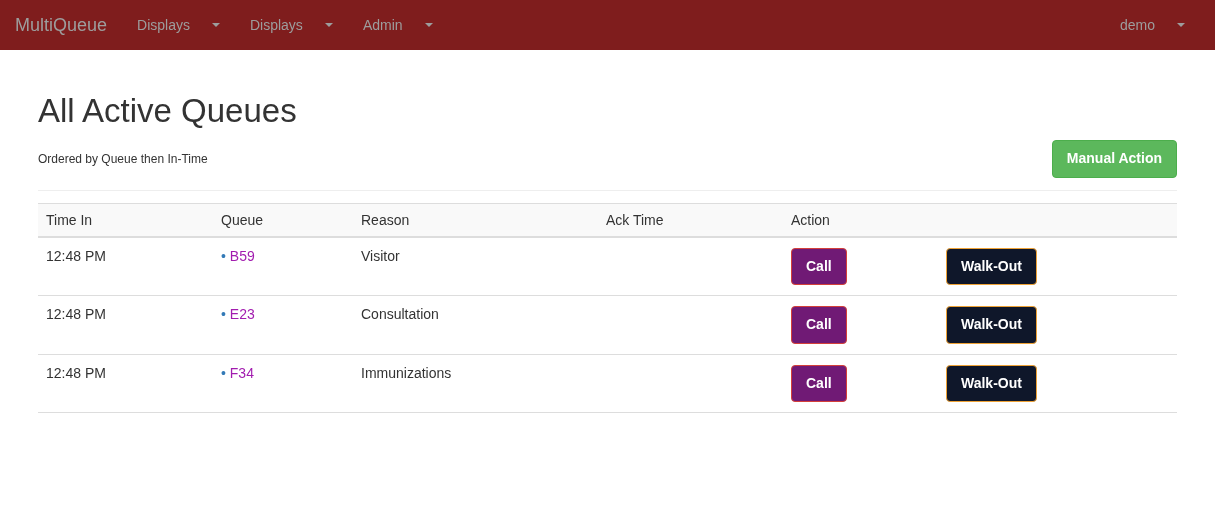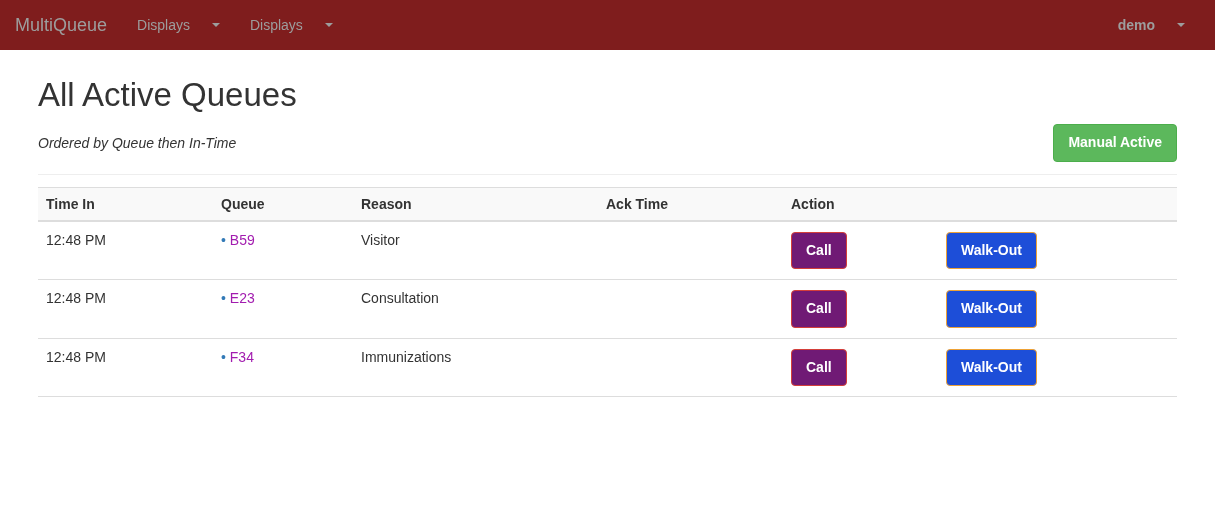--- a/index.html
+++ b/index.html
@@ -144,6 +144,10 @@
     </div>
     <div class="nav-item">
       <span>Displays</span>
+      <span class="caret"></span>
+    </div>
+    <div class="nav-item">
+      <span>Admin</span>
       <span class="caret"></span>
     </div>
   </div>

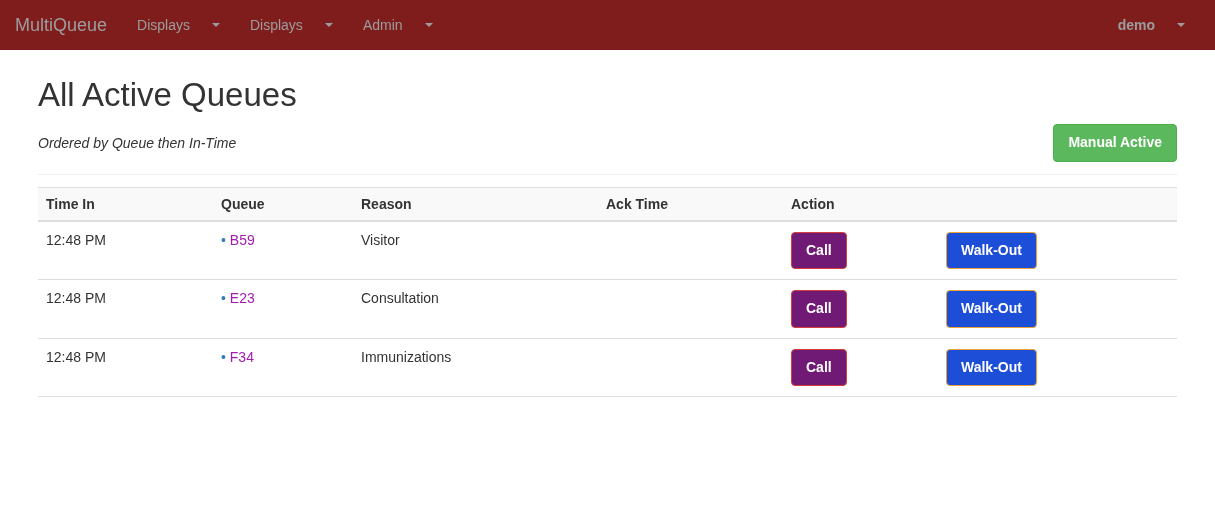--- a/index.html
+++ b/index.html
@@ -49,7 +49,7 @@
     border-left: 4px solid transparent;
     vertical-align: middle;
   }
-  .navbar-right { display: flex; align-items: center; font-weight: bold; }
+  .navbar-right { display: flex; align-items: center; }
 
   
   .container {

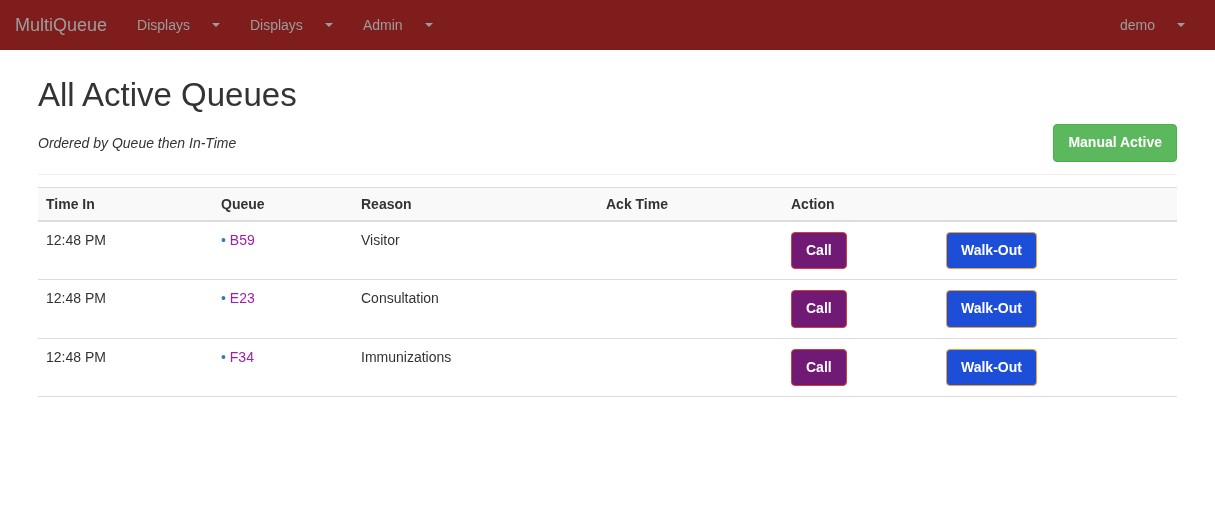--- a/index.html
+++ b/index.html
@@ -53,7 +53,7 @@
 
   
   .container {
-    padding: 16px 38px;
+    padding: 32px 38px;
   }
   .page-title {
     font-size: 33px;

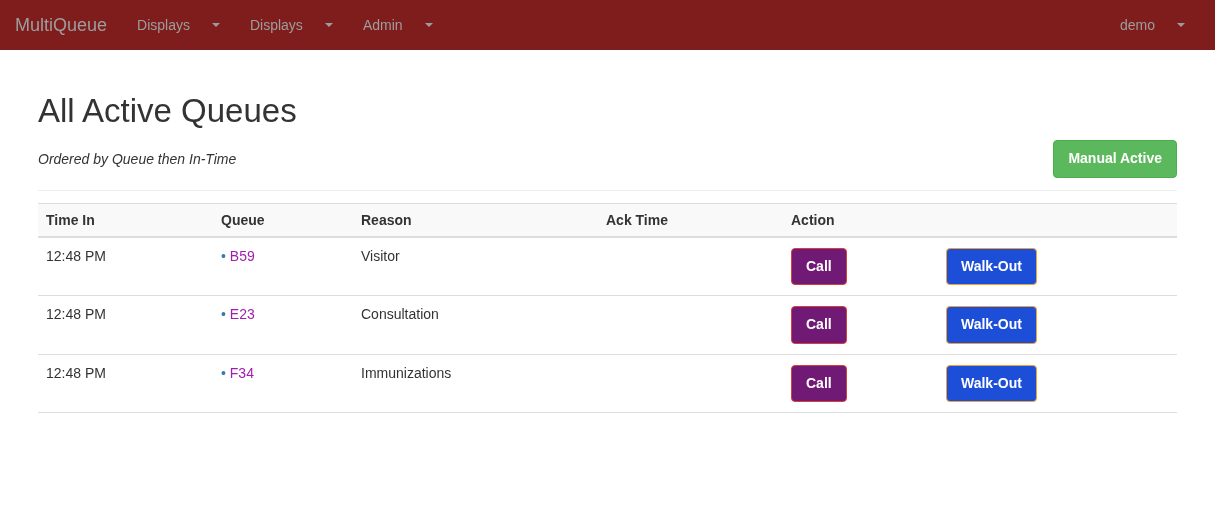--- a/index.html
+++ b/index.html
@@ -69,9 +69,8 @@
     margin-bottom: 12px;
   }
   .subtitle {
-    font-style: italic;
-    color: #333;
-    font-size: 14px;
+    color: #333;
+    font-size: 12px;
   }
   .btn {
     display: inline-block;

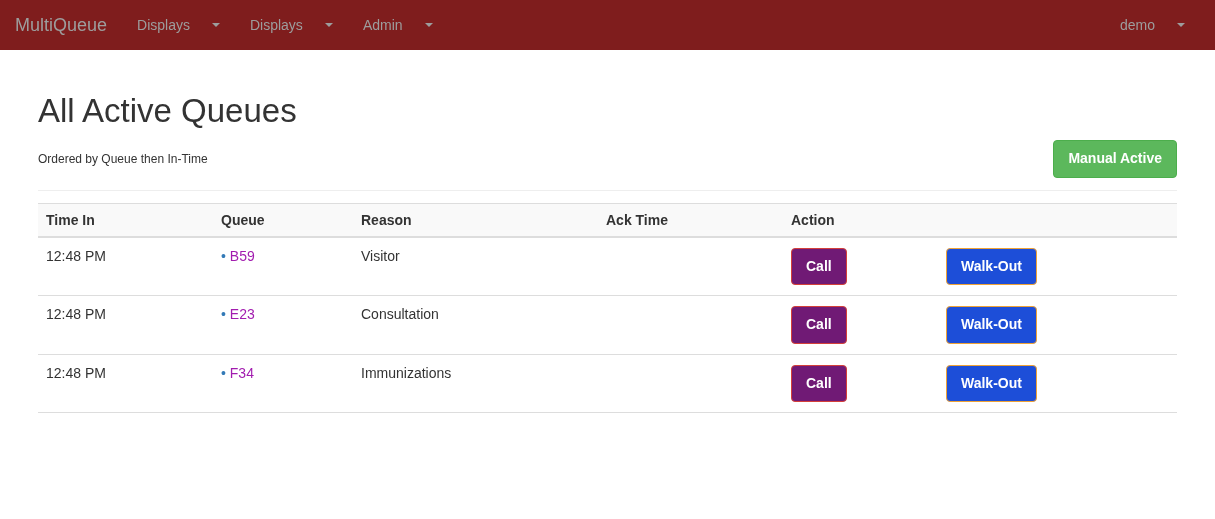--- a/index.html
+++ b/index.html
@@ -163,7 +163,7 @@
 
   <div class="subtitle-row">
     <div class="subtitle">Ordered by Queue then In-Time</div>
-    <button class="btn btn-success">Manual Active</button>
+    <button class="btn btn-success">Manual Action</button>
   </div>
 
   <hr class="divider">

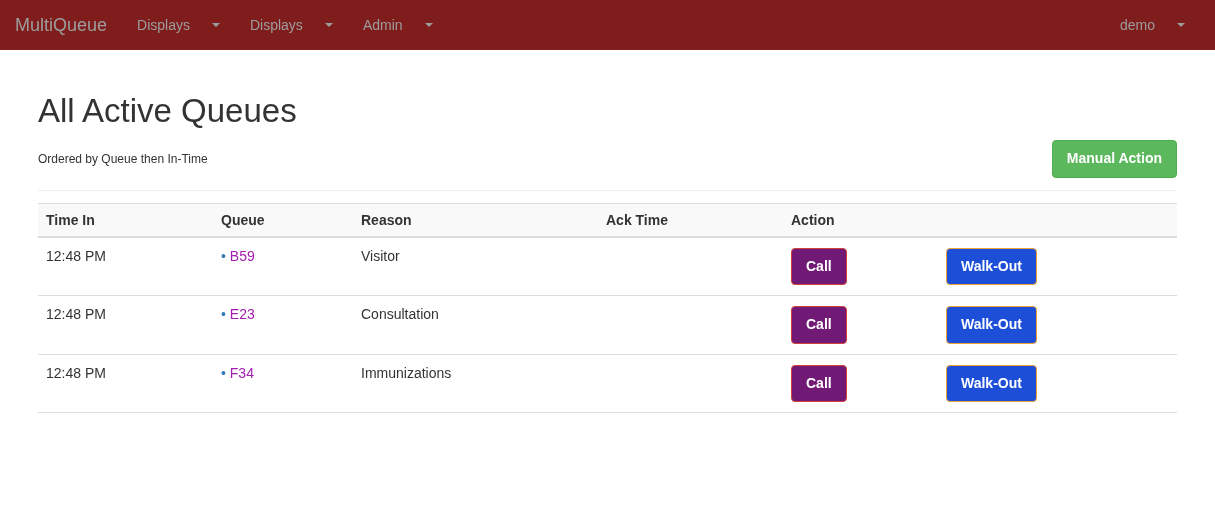--- a/index.html
+++ b/index.html
@@ -102,7 +102,7 @@
   }
   table.queue-table thead th {
     text-align: left;
-    font-weight: 700;
+    font-weight: 400;
     color: #333;
     padding: 8px;
     border-top: 1px solid #ddd;

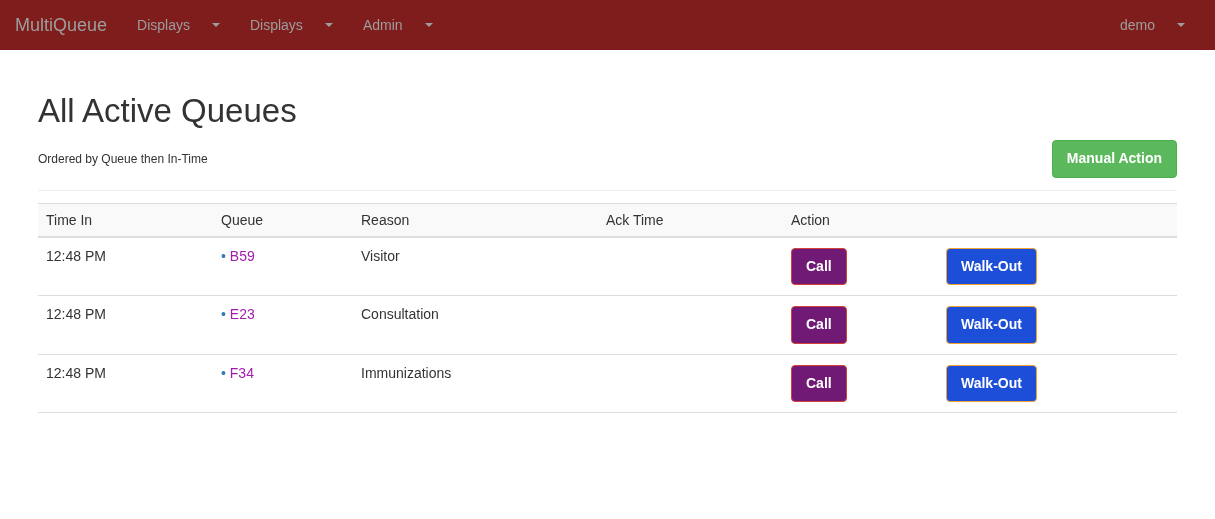--- a/index.html
+++ b/index.html
@@ -86,7 +86,7 @@
   }
   .btn-success { background: #5cb85c; border-color: #4cae4c; }
   .btn-danger { background: #701a75; border-color: #d43f3a; }
-  .btn-warning { background: #1d4ed8; border-color: #eea236; }
+  .btn-warning { background: #0f172a; border-color: #eea236; }
 
   hr.divider {
     border: none;

